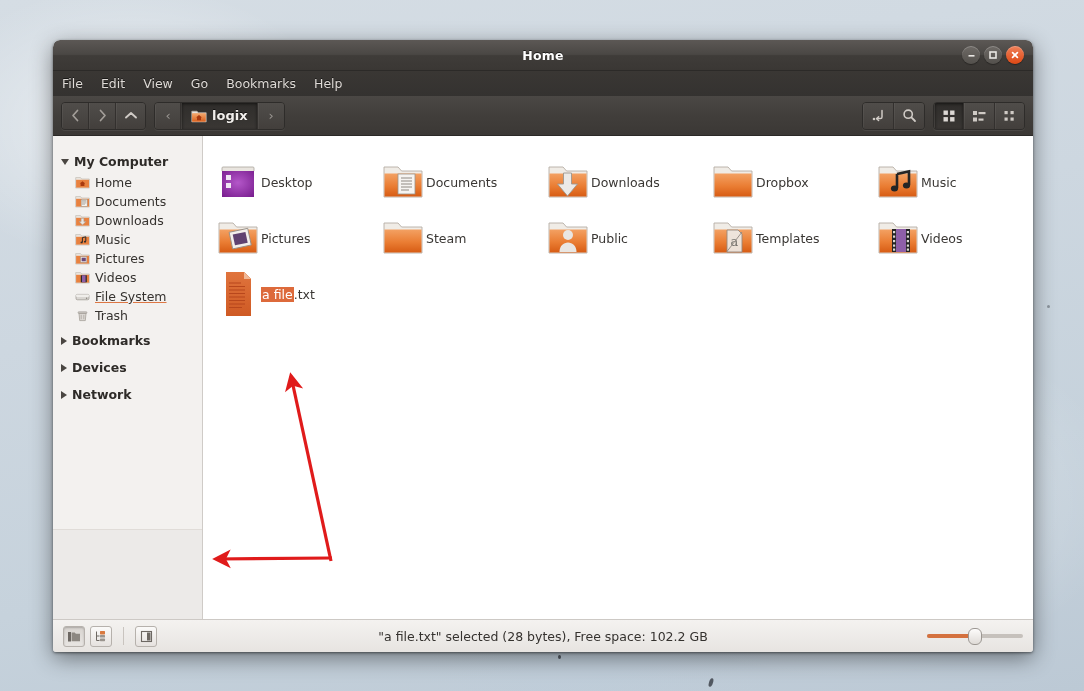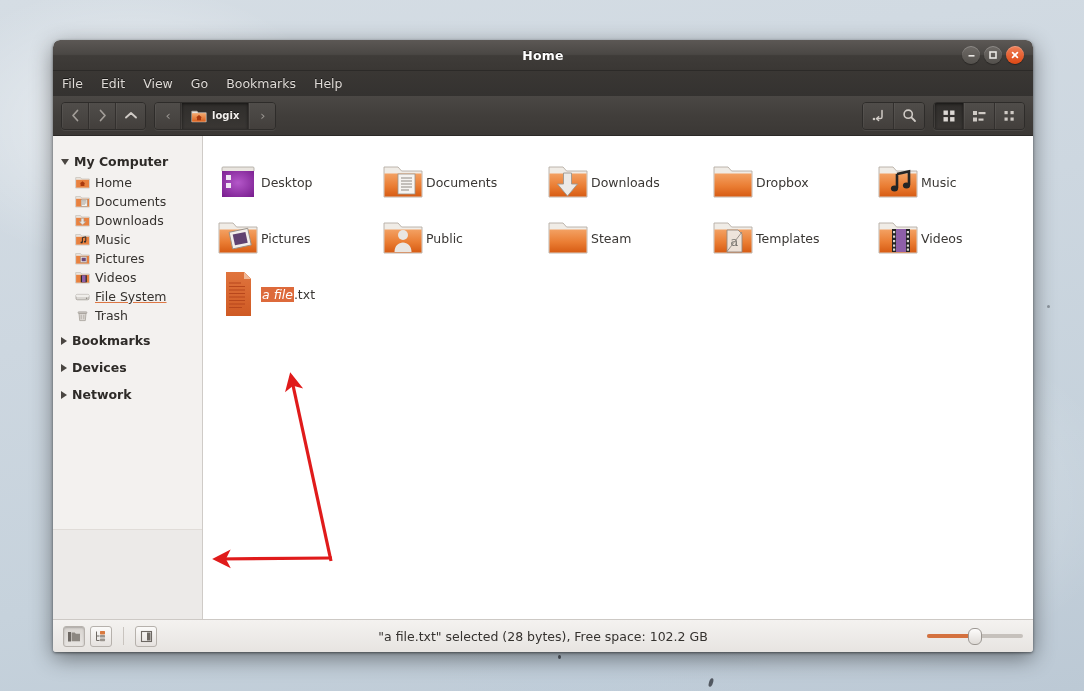--- a/index.html
+++ b/index.html
@@ -74,7 +74,7 @@
   .tb:last-child { border-right: none; }
   .tb.active { background: linear-gradient(to bottom,#2f2d2b,#3a3734); box-shadow: inset 0 1px 3px rgba(0,0,0,.55); }
   .tb.crumb { padding: 0 9px; }
-  .crumb-label { color:#f2efec; font-size:10px; font-weight:bold; text-shadow:0 -1px 0 rgba(0,0,0,.6); margin-left:5px; }
+  .crumb-label { color:#f2efec; font-size:13px; font-weight:bold; text-shadow:0 -1px 0 rgba(0,0,0,.6); margin-left:5px; }
   .chev { color:#9b9793; font-size: 13px; line-height: 1; }
   .tb-spacer { flex: 1; }
 

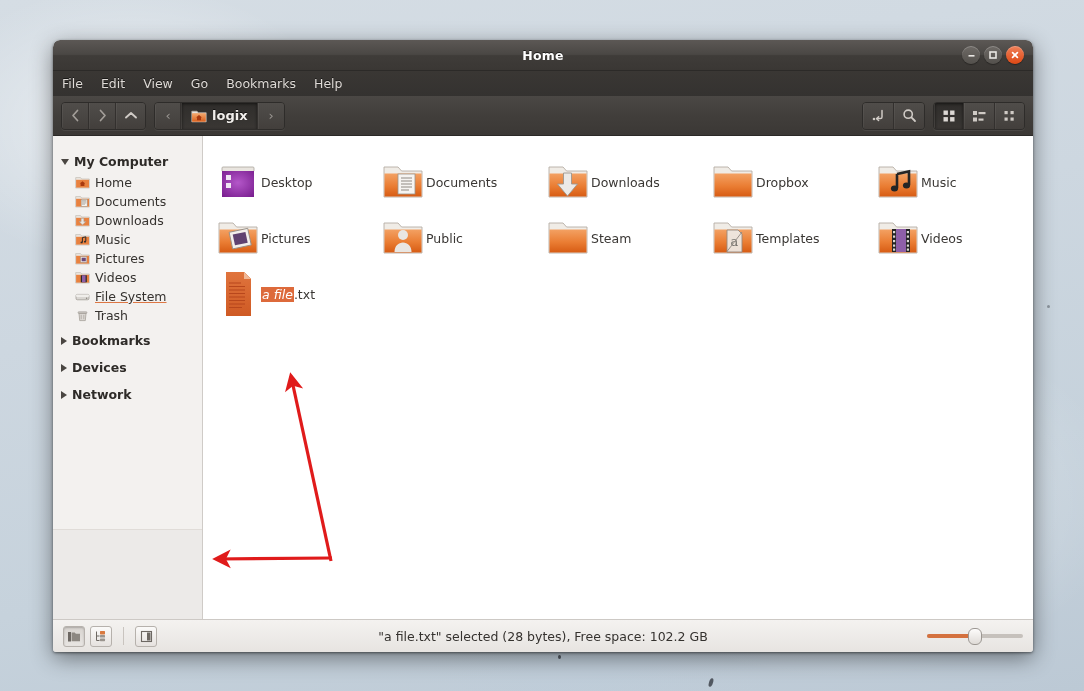--- a/index.html
+++ b/index.html
@@ -490,6 +490,23 @@
           <div class="icon">
             <svg width="46" height="44" viewBox="0 0 46 44">
               <path d="M4 5h14l3.6 4h20.4v26H4z" fill="#f0ece6" stroke="#b5aea5" stroke-width=".9"></path>
+              <rect x="4.5" y="11.5" width="37" height="23" fill="url(#og7)"></rect>
+              <defs>
+                  <linearGradient id="og7" x1="0" y1="0" x2="0" y2="1">
+                <stop offset="0" stop-color="#f3a163"></stop>
+                    <stop offset=".55" stop-color="#ea7d33"></stop>
+                    <stop offset="1" stop-color="#d75c14"></stop>
+                  </linearGradient>
+                </defs>
+            </svg>
+          </div>
+          <div class="name">Steam</div>
+        </div>
+
+        <div class="cell">
+          <div class="icon">
+            <svg width="46" height="44" viewBox="0 0 46 44">
+              <path d="M4 5h14l3.6 4h20.4v26H4z" fill="#f0ece6" stroke="#b5aea5" stroke-width=".9"></path>
               <rect x="4.5" y="11.5" width="37" height="23" fill="url(#og6)"></rect>
               <defs>
                   <linearGradient id="og6" x1="0" y1="0" x2="0" y2="1">
@@ -503,23 +520,6 @@
             </svg>
           </div>
           <div class="name">Public</div>
-        </div>
-
-        <div class="cell">
-          <div class="icon">
-            <svg width="46" height="44" viewBox="0 0 46 44">
-              <path d="M4 5h14l3.6 4h20.4v26H4z" fill="#f0ece6" stroke="#b5aea5" stroke-width=".9"></path>
-              <rect x="4.5" y="11.5" width="37" height="23" fill="url(#og7)"></rect>
-              <defs>
-                  <linearGradient id="og7" x1="0" y1="0" x2="0" y2="1">
-                <stop offset="0" stop-color="#f3a163"></stop>
-                    <stop offset=".55" stop-color="#ea7d33"></stop>
-                    <stop offset="1" stop-color="#d75c14"></stop>
-                  </linearGradient>
-                </defs>
-            </svg>
-          </div>
-          <div class="name">Steam</div>
         </div>
 
         <div class="cell">

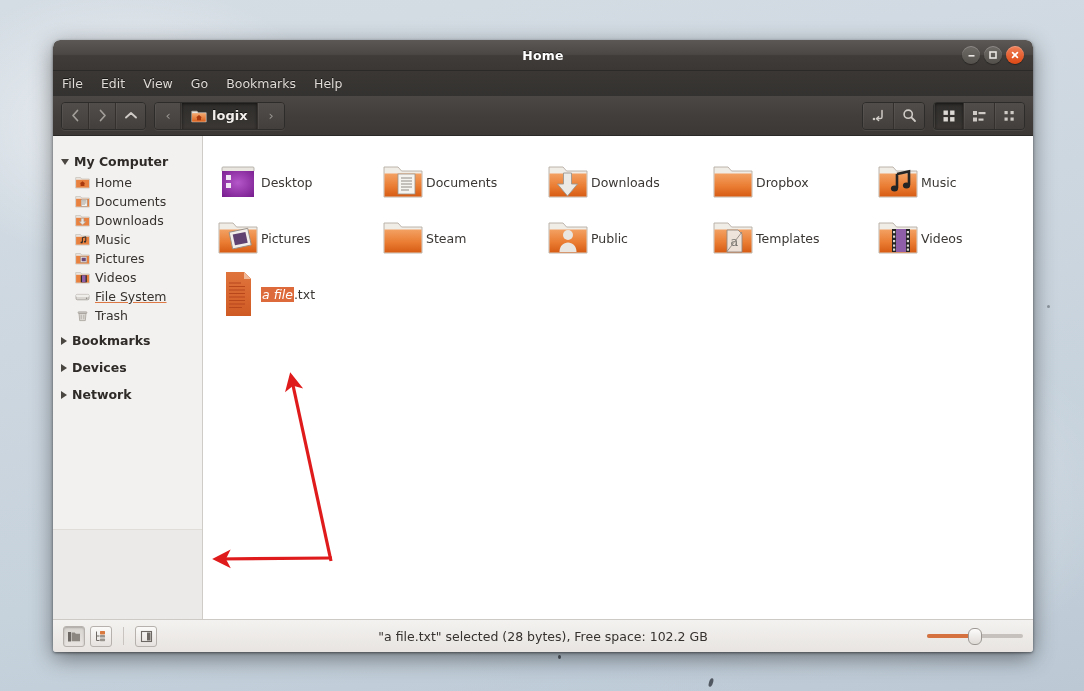--- a/index.html
+++ b/index.html
@@ -107,7 +107,7 @@
   .cell { display:flex; flex-direction:row; align-items:center; padding-top:4px; cursor:default; }
   .cell .icon { height: 52px; display:flex; align-items:flex-end; justify-content:center; }
   .cell .name { margin-top:5px; font-size:12.5px; color:#3a3734; text-align:center; }
-  .name .hl { background:#dd6a3b; color:#ffffff; padding:0 1px;font-style:italic; }
+  .name .hl { background:#dd6a3b; color:#ffffff; padding:0 1px; }
 
   
   .statusbar {

